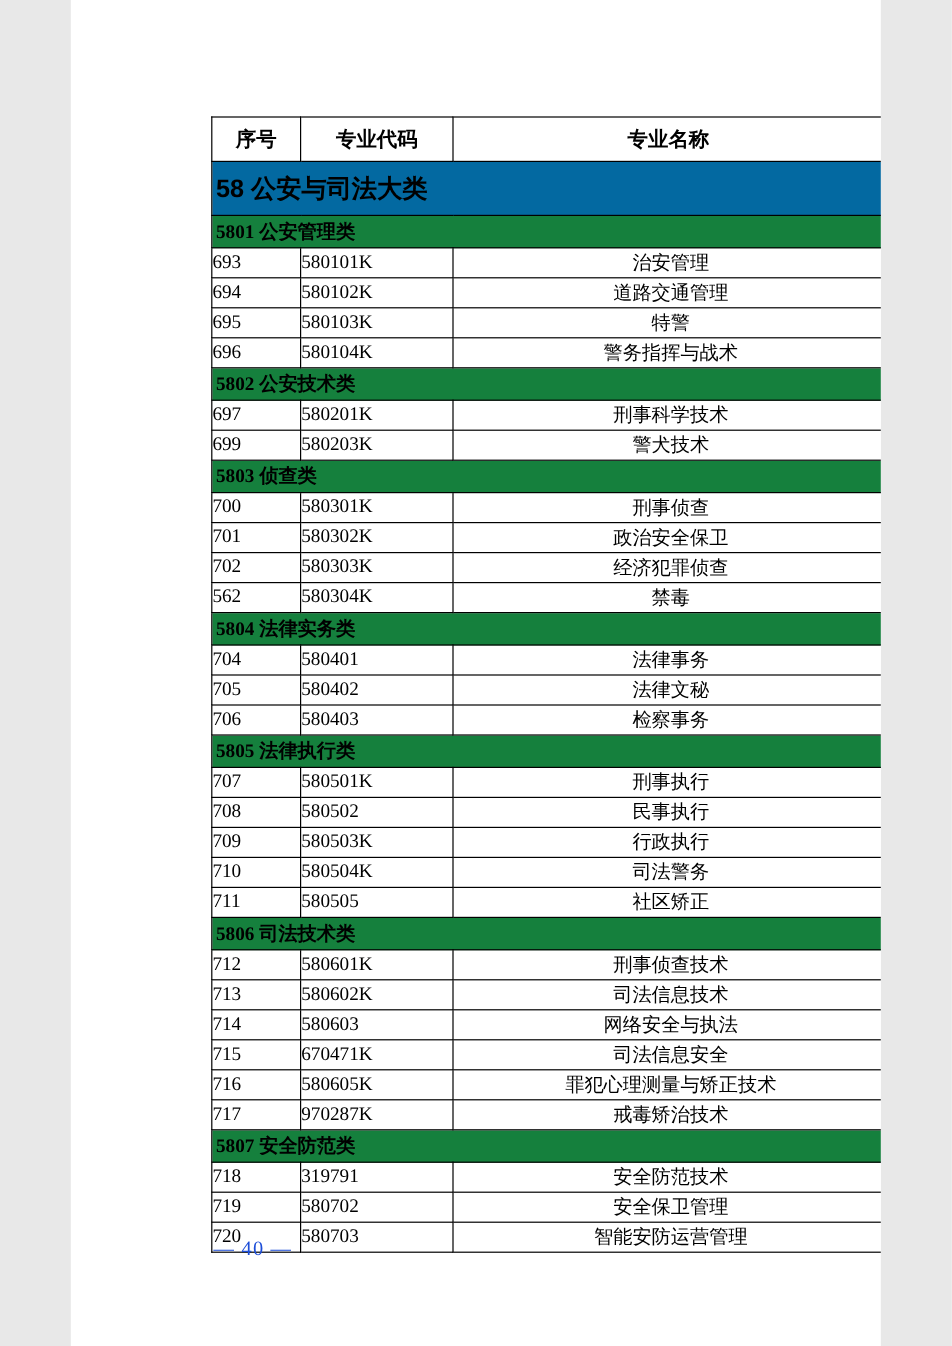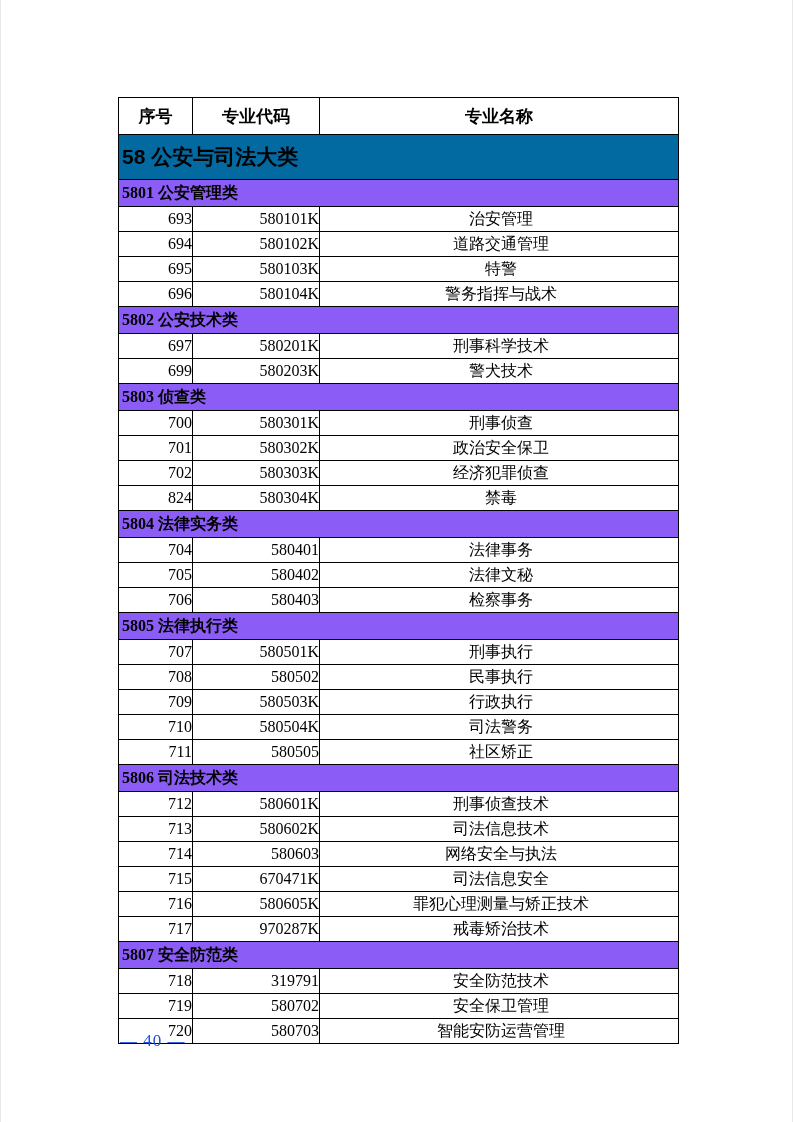--- a/index.html
+++ b/index.html
@@ -4,7 +4,7 @@
 <style>
   html,body { margin:0; padding:0; background:#e8e8e8; }
   .page {
-    position:relative; width:791px; height:1122px; background:#ffffff;
+    position:relative; width:675px; height:1122px; background:#ffffff;
     margin:0 auto; overflow:hidden;
     font-family:"Liberation Serif", serif;
     color:#000;

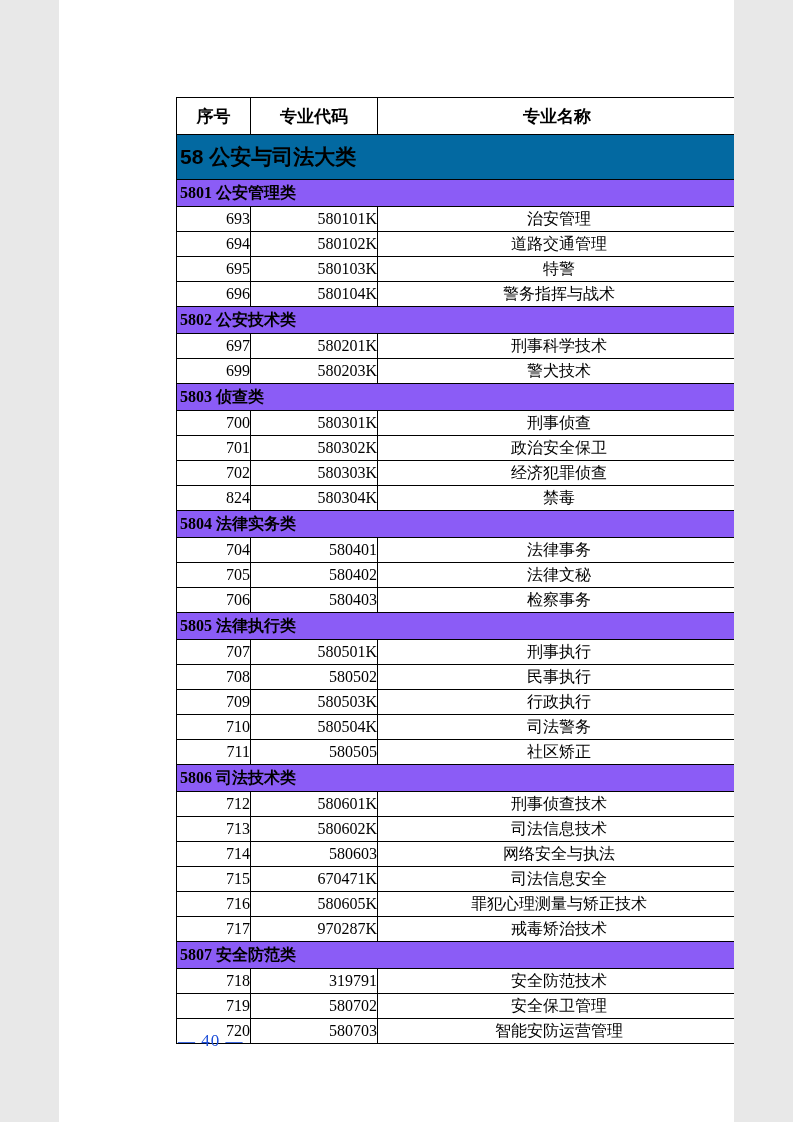--- a/index.html
+++ b/index.html
@@ -25,7 +25,7 @@
     font-size:21px; text-align:left; padding:0 0 0 3px;
   }
   .section-row td {
-    height:26px; background:#8b5cf6;
+    height:26px; background:#15803d;
     font-family:"Liberation Serif", serif; font-weight:bold;
     font-size:16px; text-align:left; padding:0 0 0 3px;
   }

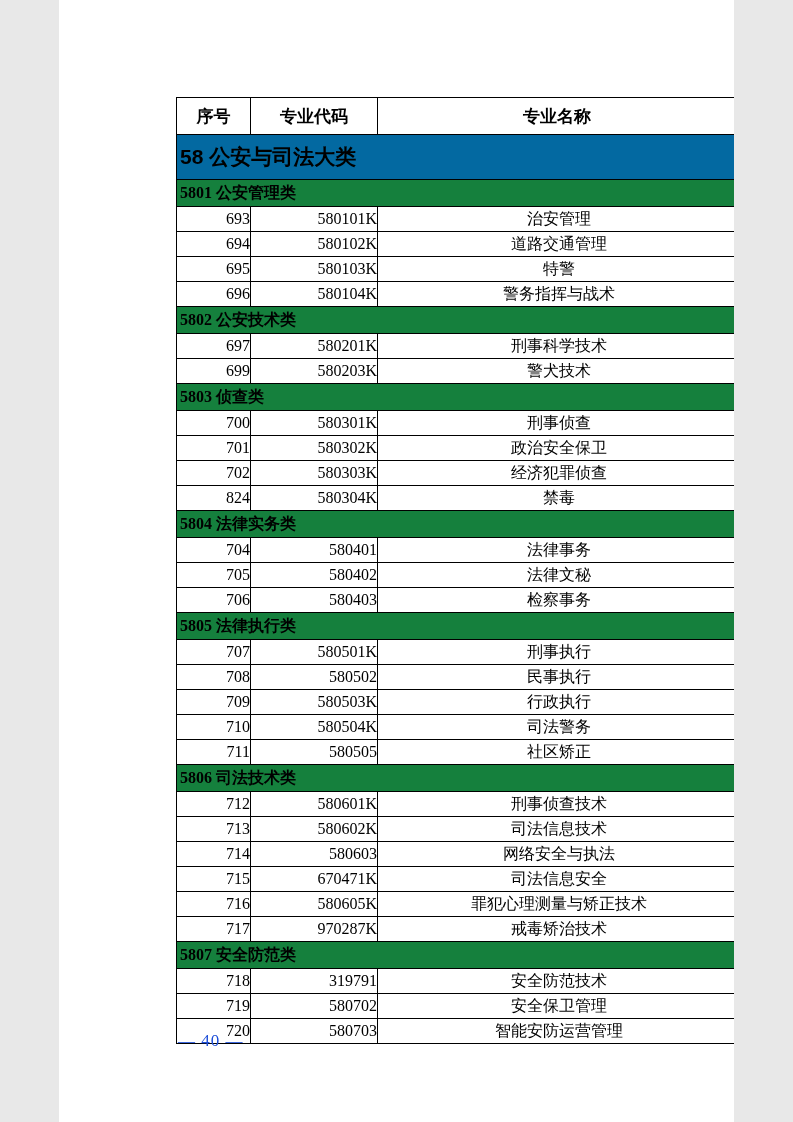--- a/index.html
+++ b/index.html
@@ -33,7 +33,7 @@
     height:24px; background:#ffffff;
     font-family:"Liberation Serif", serif; font-size:16px; padding:0;
   }
-  .data-row td.serial-cell, .data-row td.code-cell { text-align:right; }
+  .data-row td.serial-cell, .data-row td.code-cell { text-align:left; }
   .data-row td.name-cell { text-align:center; padding-left:4px; }
   .footer {
     position:absolute; left:119px; top:1031px;

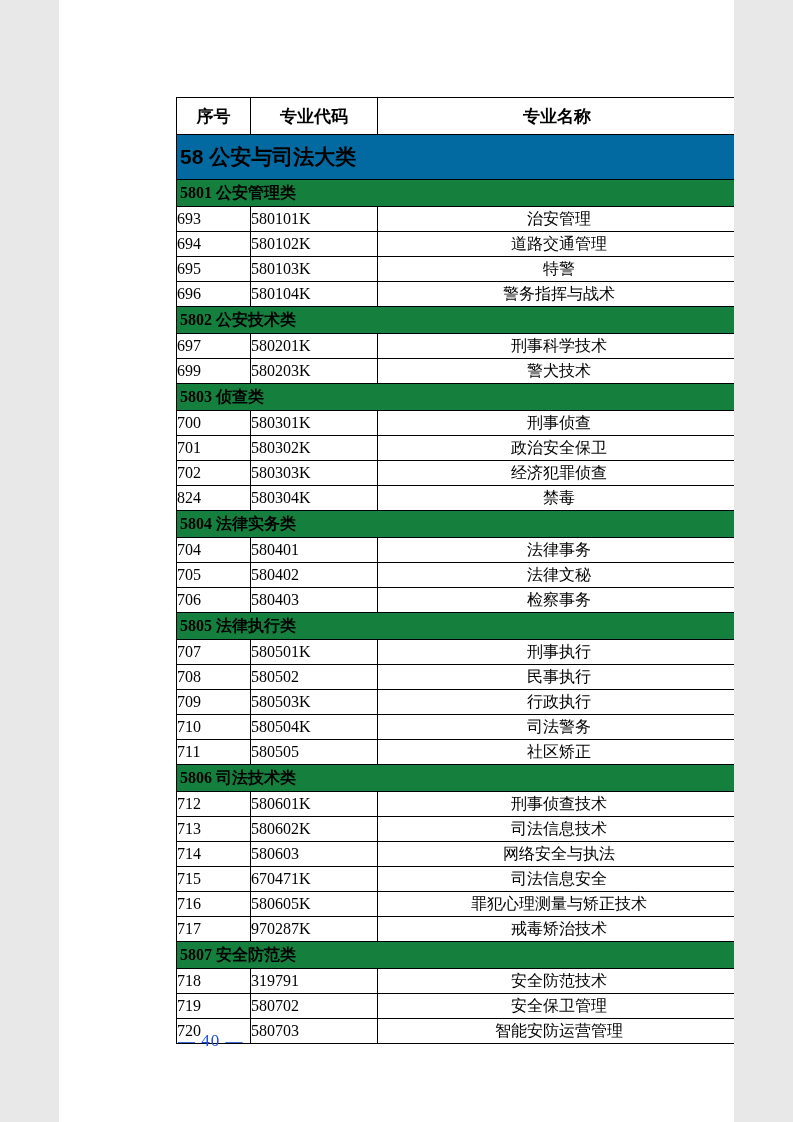--- a/index.html
+++ b/index.html
@@ -119,7 +119,7 @@
           <td class="name-cell">经济犯罪侦查</td>
         </tr>
         <tr class="data-row">
-          <td class="serial-cell">824</td>
+          <td class="serial-cell">562</td>
           <td class="code-cell">580304K</td>
           <td class="name-cell">禁毒</td>
         </tr>

